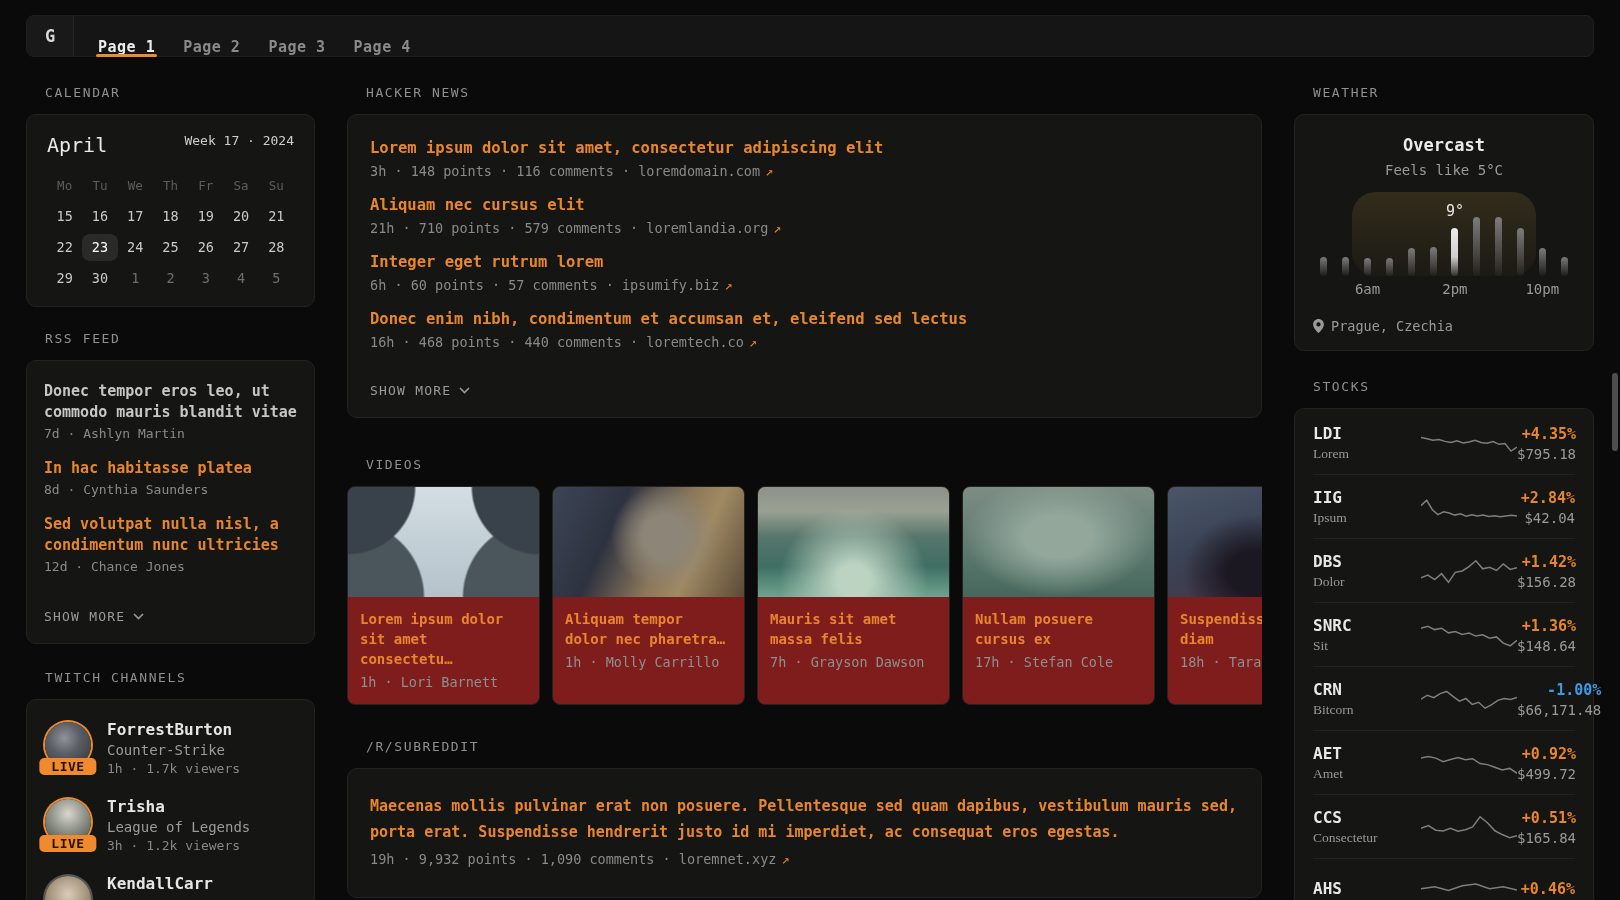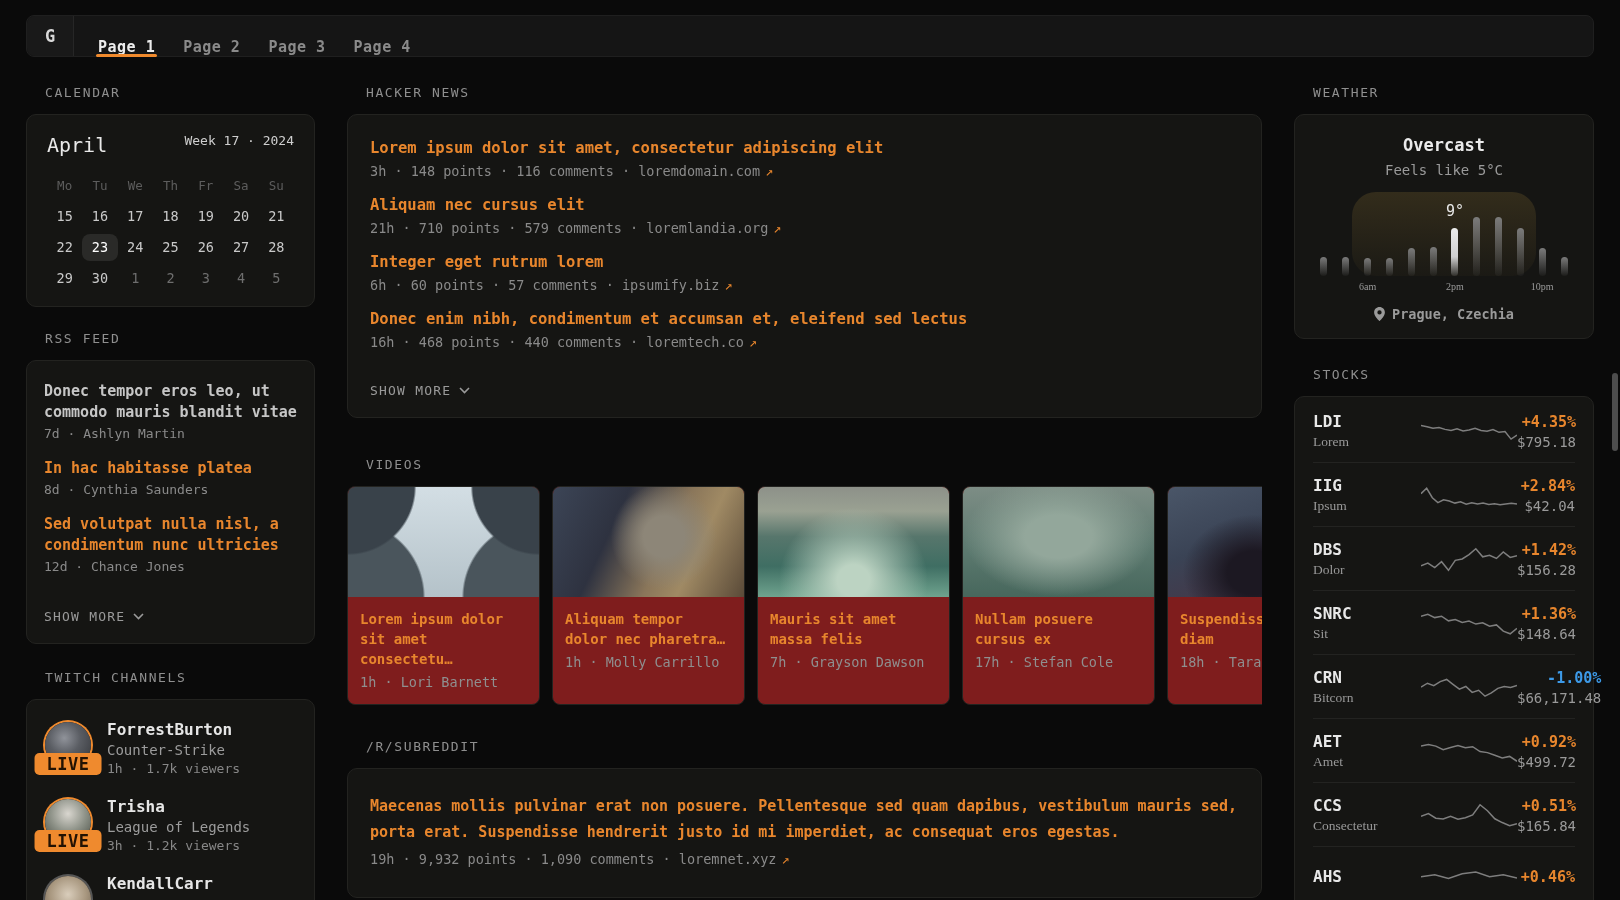--- a/index.html
+++ b/index.html
@@ -125,7 +125,7 @@
   .wbar.hl{background:linear-gradient(180deg,#ececec,#cfcfcf 60%,rgba(207,207,207,0.12));}
   .wtemp{position:absolute;transform:translateX(-50%);font-size:15px;color:#e8e8e8;}
   .wticks{position:relative;width:262px;height:20px;margin:2px auto 0;}
-  .wtick{position:absolute;top:3px;transform:translateX(-50%);font-size:10px;color:#9a9a9a;font-family:Liberation Serif, serif;}
+  .wtick{position:absolute;top:3px;transform:translateX(-50%);font-size:14px;color:#9a9a9a;}
   .w-loc{display:flex;justify-content:center;align-items:center;gap:7px;margin-top:8px;font-size:13.5px;color:#9a9a9a;font-weight:bold;}
   
   .stocks-card{padding:2px 18px;}

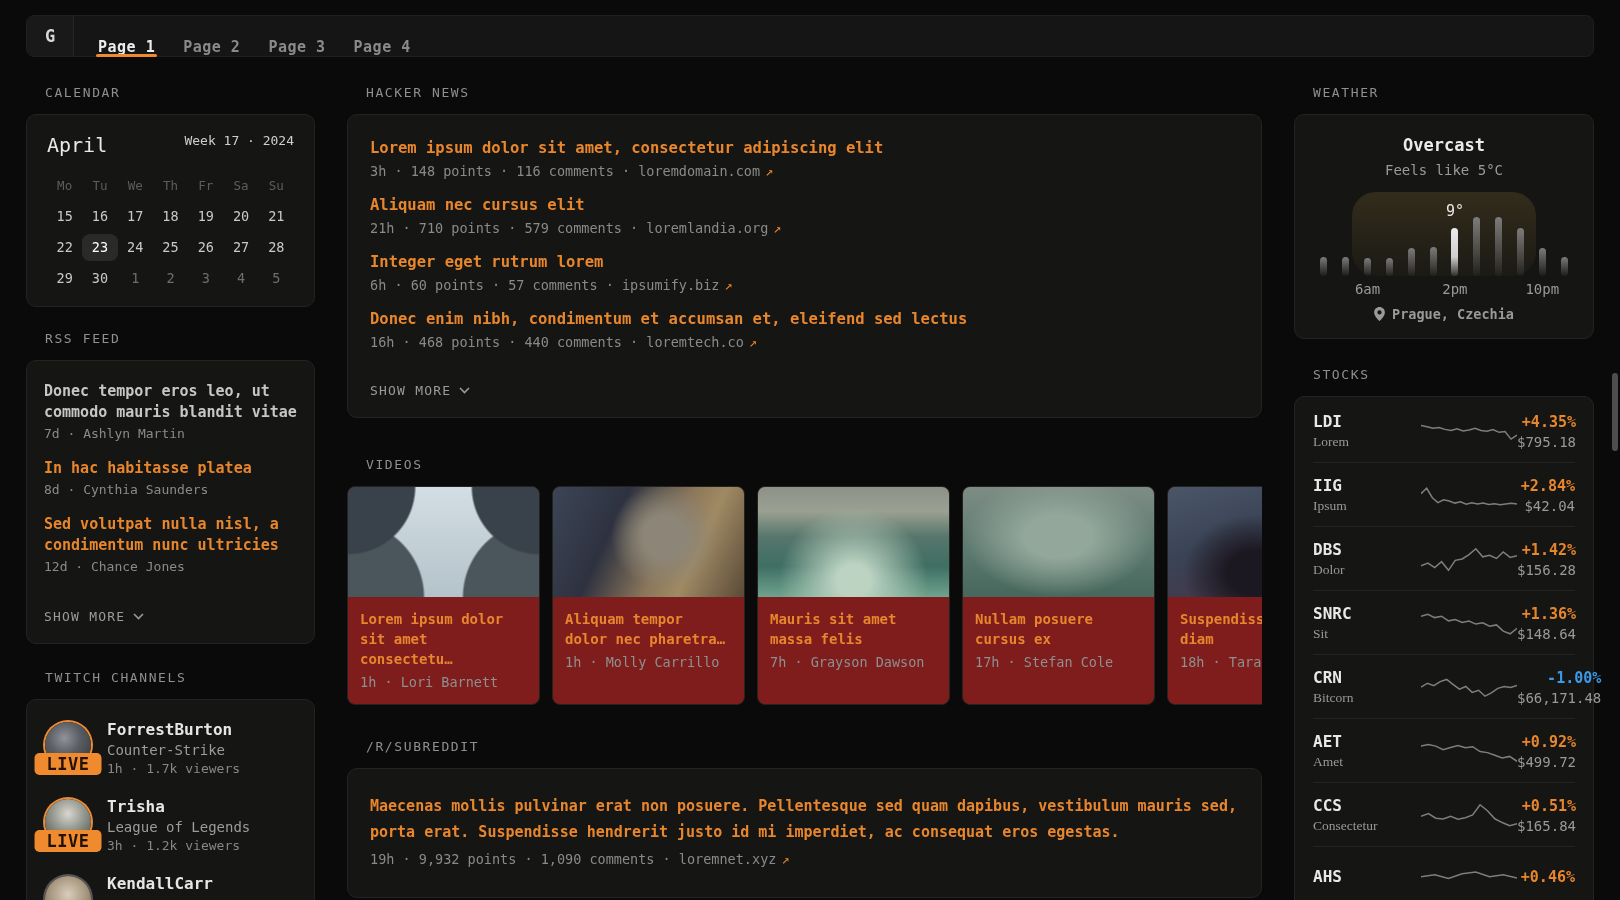--- a/index.html
+++ b/index.html
@@ -126,7 +126,7 @@
   .wtemp{position:absolute;transform:translateX(-50%);font-size:15px;color:#e8e8e8;}
   .wticks{position:relative;width:262px;height:20px;margin:2px auto 0;}
   .wtick{position:absolute;top:3px;transform:translateX(-50%);font-size:14px;color:#9a9a9a;}
-  .w-loc{display:flex;justify-content:center;align-items:center;gap:7px;margin-top:8px;font-size:13.5px;color:#9a9a9a;font-weight:bold;}
+  .w-loc{display:flex;justify-content:flex-start;align-items:center;gap:7px;margin-top:20px;font-size:13.5px;color:#9a9a9a;}
   
   .stocks-card{padding:2px 18px;}
   .stock-row{display:flex;align-items:center;padding:13px 0 12px;cursor:pointer;}

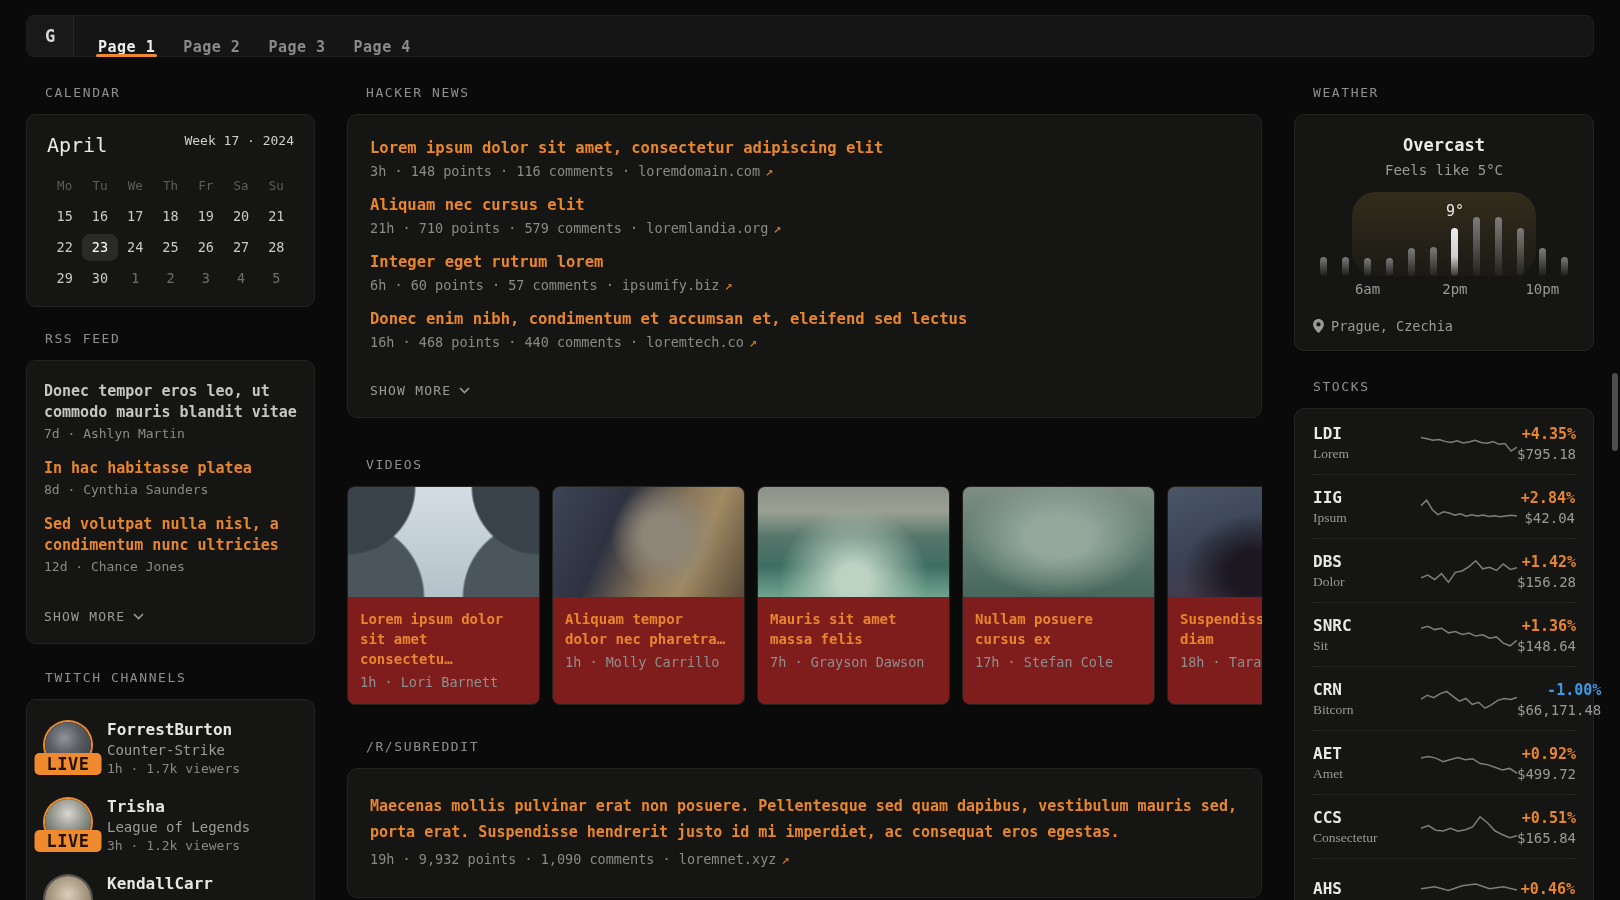--- a/index.html
+++ b/index.html
@@ -72,7 +72,7 @@
   .ph3{background:radial-gradient(circle at 50% 40%,#d9cdbb 0%,#a8977f 50%,#625648 100%);}
   .live-badge{
     position:absolute;left:50%;bottom:-7px;transform:translateX(-50%);
-    background:#ef8a2e;color:#231203;font-size:17px;font-weight:bold;
+    background:#ef8a2e;color:#231203;font-size:13px;font-weight:bold;
     padding:1px 12px;border-radius:5px;letter-spacing:.5px;
   }
   .tw-name{font-size:16px;font-weight:bold;color:#e6e6e6;}

